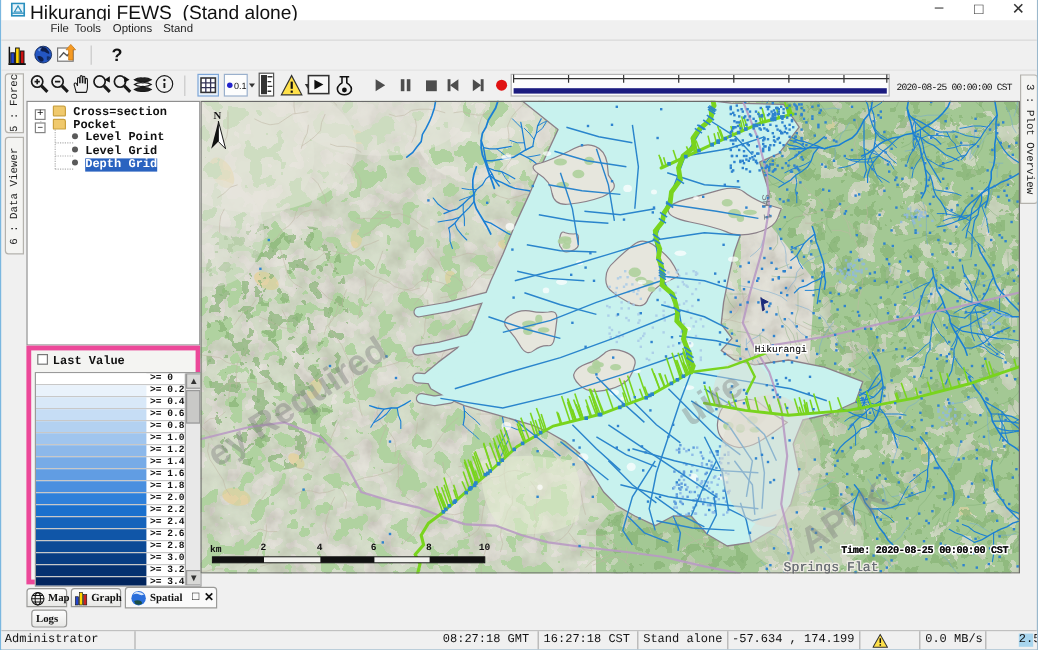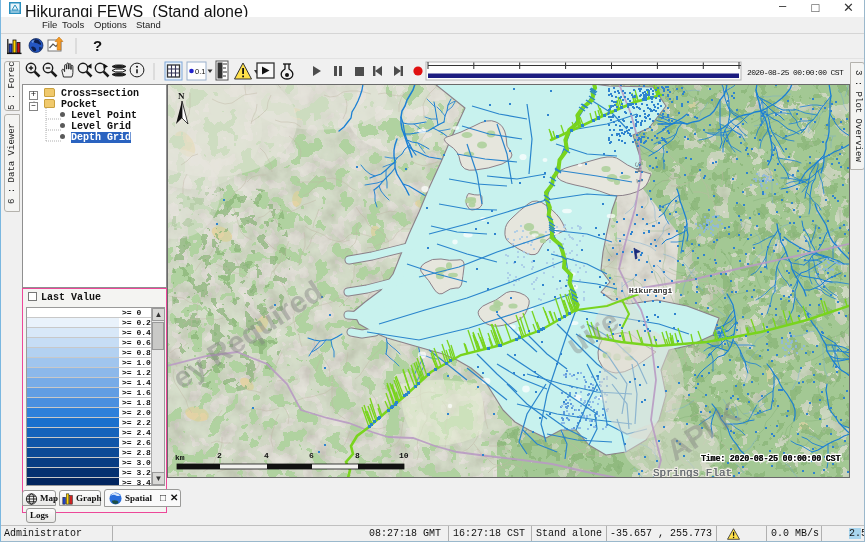--- a/index.html
+++ b/index.html
@@ -32,7 +32,7 @@
 .bullet { display:inline-block; width:5px; height:5px; border-radius:50%; background:#5a5a5a; vertical-align:1px; }
 .sel { background:#2a63c0; color:#fff; }
 
-#legendbox { left:21px; top:288px; width:145px; height:225px; background:#f4f4f2; border:1px solid #ec4899; }
+#legendbox { left:21px; top:288px; width:145px; height:199px; background:#f4f4f2; border:4px solid #ec4899; }
 #lastval { position:absolute; left:5px; top:3px; font-family:"Liberation Mono", monospace; font-size:10px; font-weight:bold; color:#111; }
 #cb { display:inline-block; width:9px; height:9px; border:1px solid #777; background:#fff; vertical-align:-1px; margin-right:4px; }
 #llist { position:absolute; left:3px; top:18px; width:139px; height:179px; background:#fff; border:1px solid #9a9a9a; overflow:hidden; }

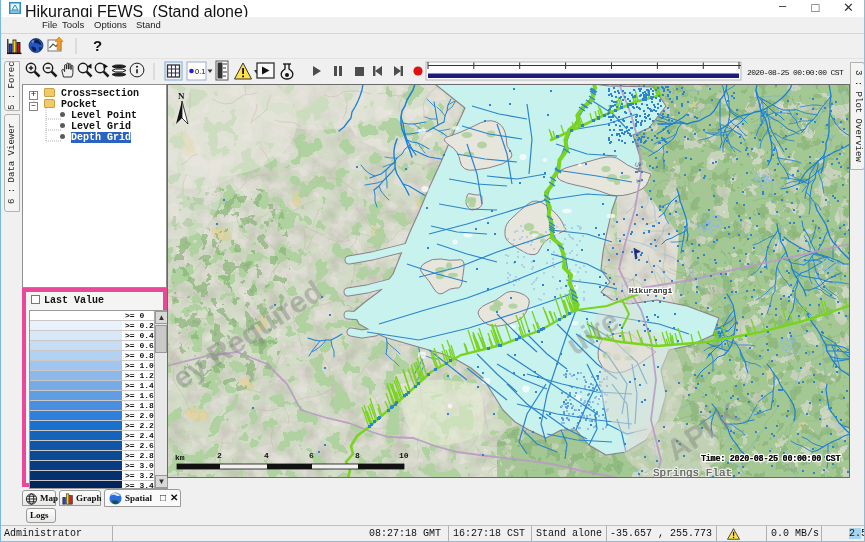--- a/index.html
+++ b/index.html
@@ -2557,7 +2557,7 @@
   <div class="scell" style="left:364px;width:84px;padding-left:4px">08:27:18 GMT</div>
   <div class="scell" style="left:448px;width:83px;padding-left:4px">16:27:18 CST</div>
   <div class="scell" style="left:531px;width:75px;padding-left:4px">Stand alone</div>
-  <div class="scell" style="left:606px;width:110px;padding-left:3px">-35.657 , 255.773</div>
+  <div class="scell" style="left:606px;width:110px;padding-left:3px">-57.634 , 174.199</div>
   <div class="scell" style="left:716px;width:50px">
     <svg width="13" height="12" style="position:absolute;left:10px;top:2px" viewBox="0 0 18 17">
       <path d="M9,1 L17.5,16 L0.5,16 Z" fill="#ffe14a" stroke="#333" stroke-width="1.2"></path>

